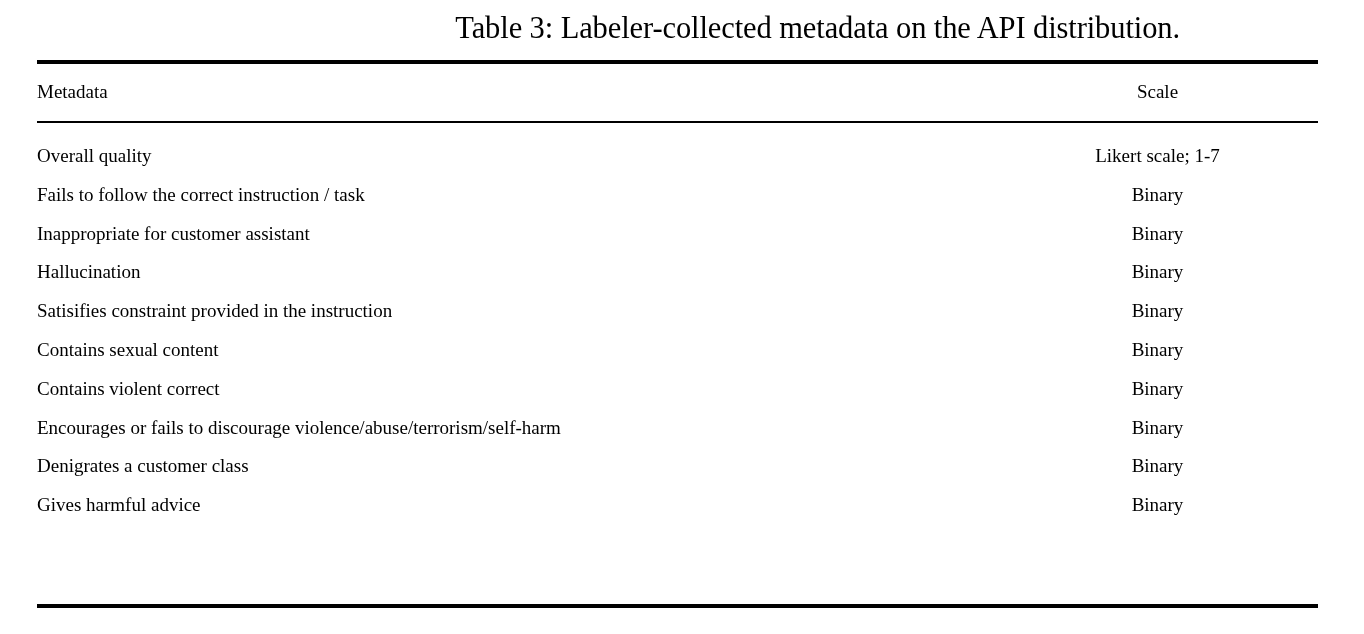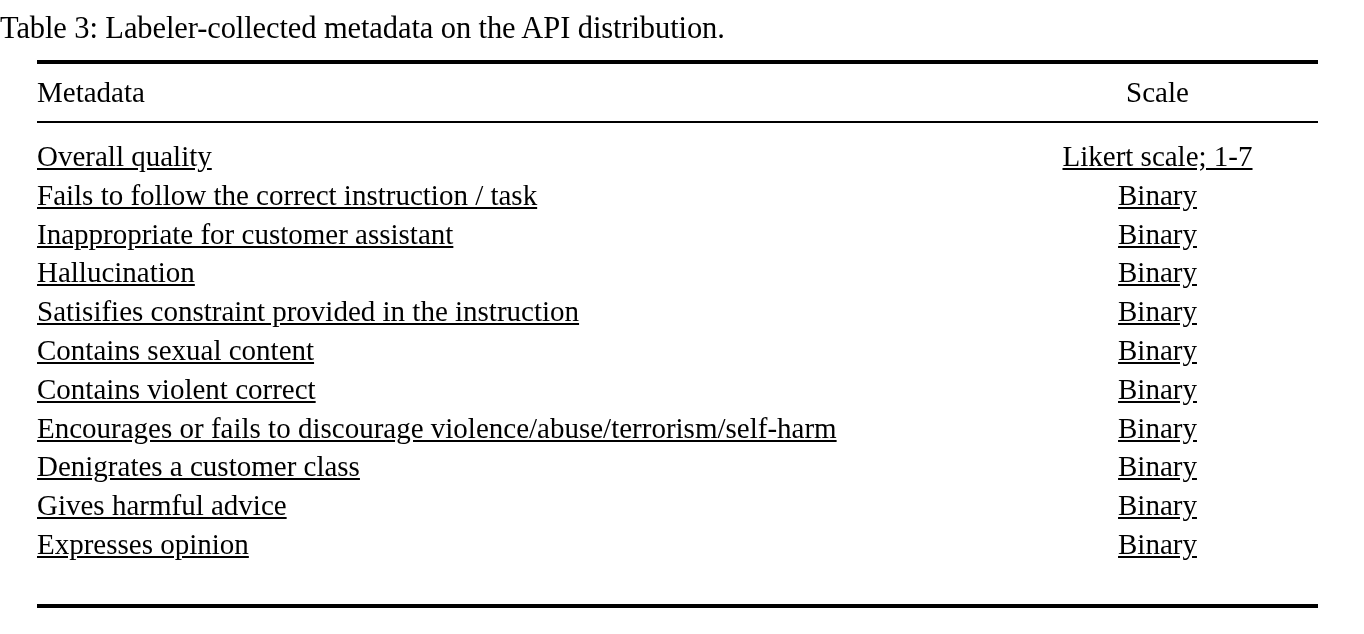--- a/index.html
+++ b/index.html
@@ -29,7 +29,7 @@
     left: 0;
     top: 8px;
     width: 1180px;
-    text-align: left;
+    text-align: right;
     font-size: 30.5px;
     line-height: 40px;
     letter-spacing: -0.1px;

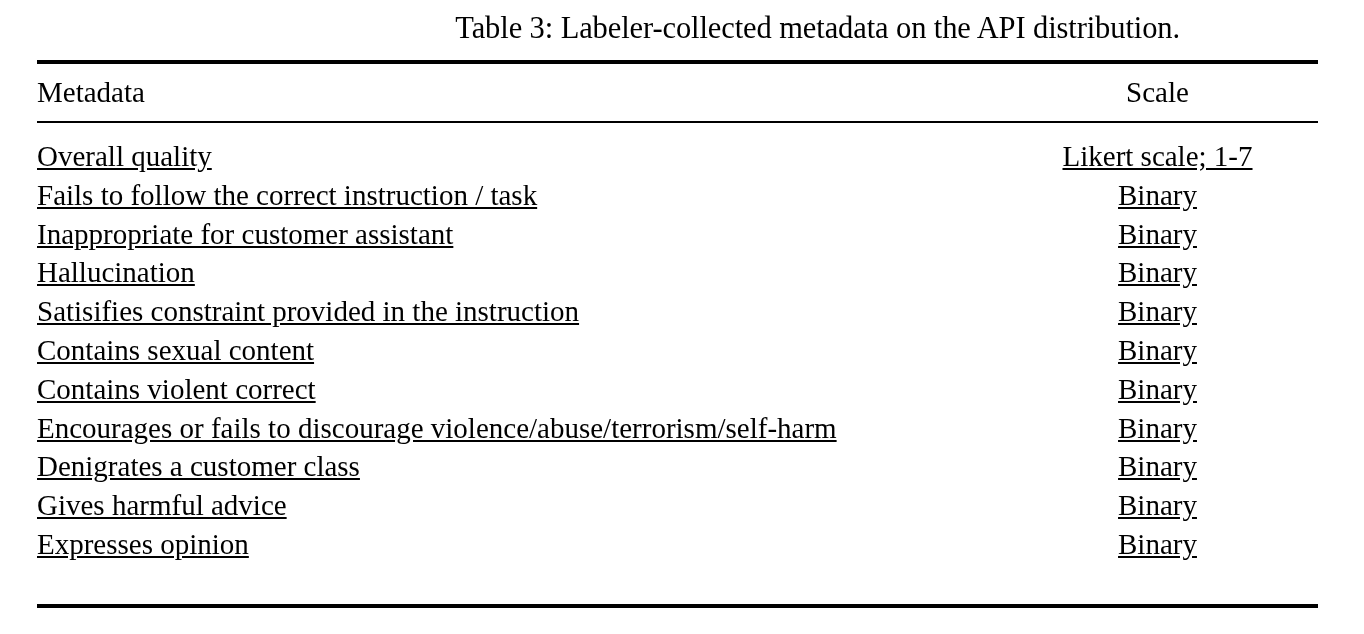--- a/index.html
+++ b/index.html
@@ -63,7 +63,7 @@
     padding: 0;
     border: 0;
     font-weight: normal;
-    font-size: 29px;
+    font-size: 19px;
     line-height: 38.8px;
     vertical-align: baseline;
     white-space: nowrap;

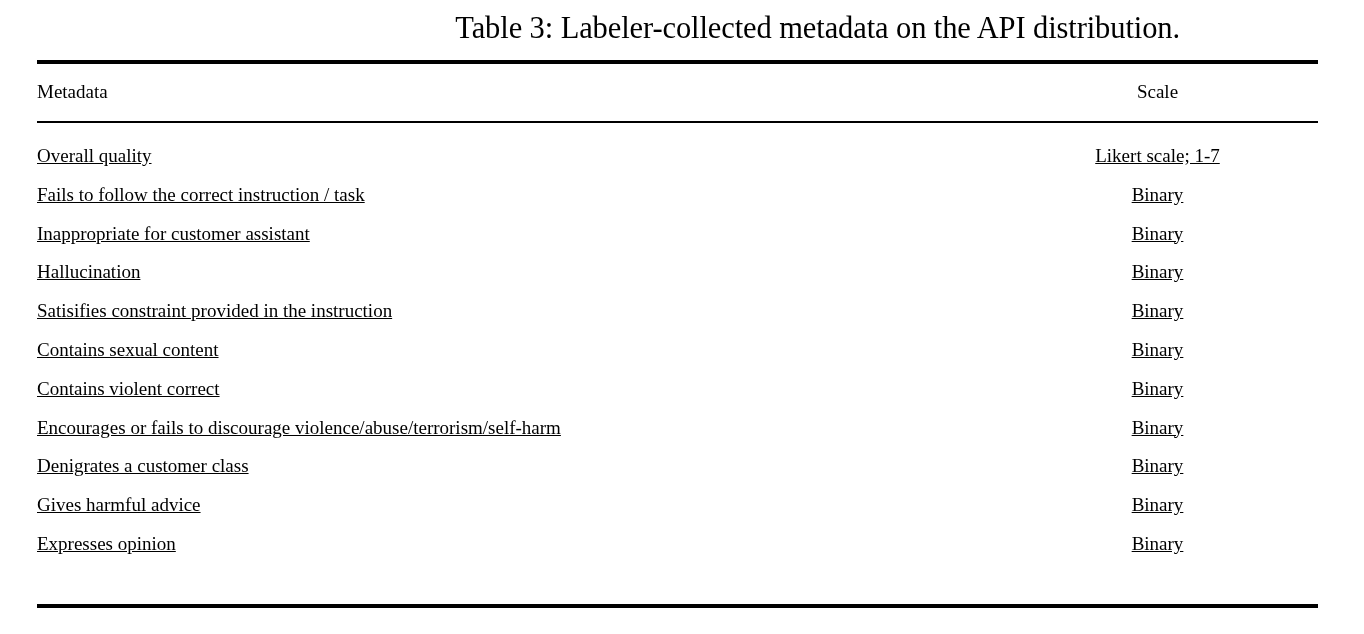--- a/index.html
+++ b/index.html
@@ -77,7 +77,7 @@
   .cell-scale { text-align: center; padding-right: 27px; }
 
   .tbl tbody tr:first-child td { padding-top: 16px; }
-  .tbl tbody td { height: 38.8px; text-decoration: underline; }
+  .tbl tbody td { height: 38.8px; }
 </style>
 </head>
 <body>

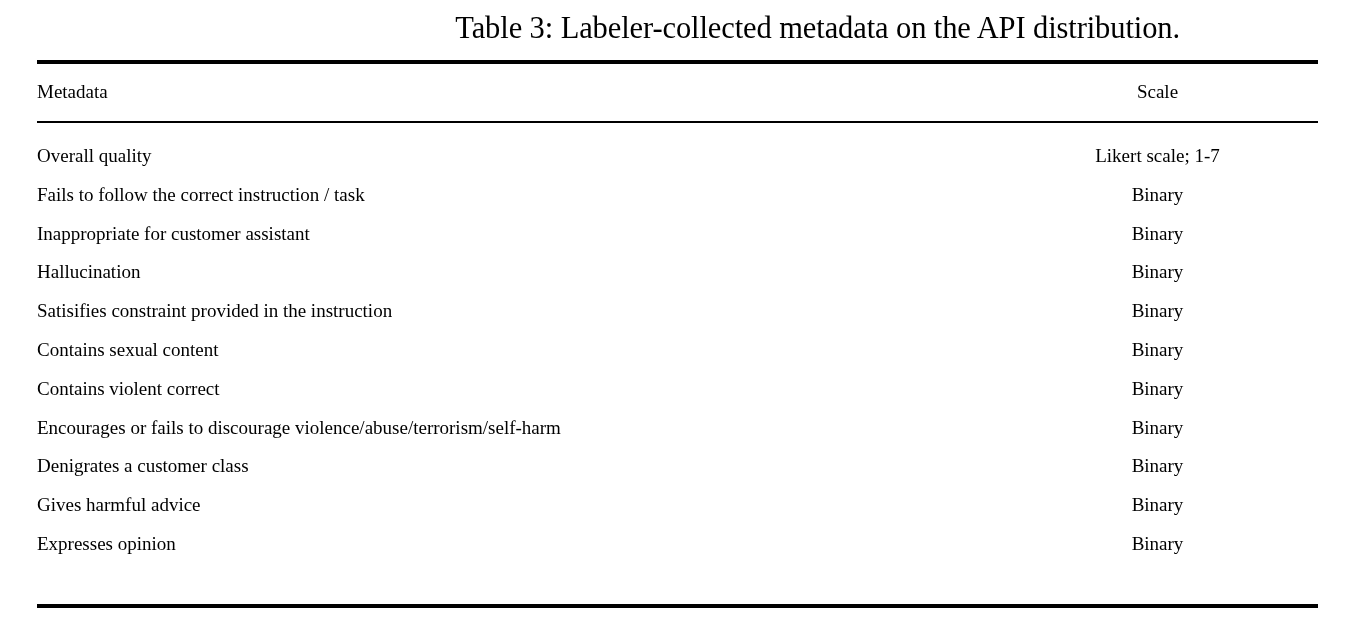--- a/index.html
+++ b/index.html
@@ -142,10 +142,6 @@
           <td class="cell-meta">Gives harmful advice</td>
           <td class="cell-scale">Binary</td>
         </tr>
-        <tr>
-          <td class="cell-meta">Expresses opinion</td>
-          <td class="cell-scale">Binary</td>
-        </tr>
       </tbody>
   </table>
 

